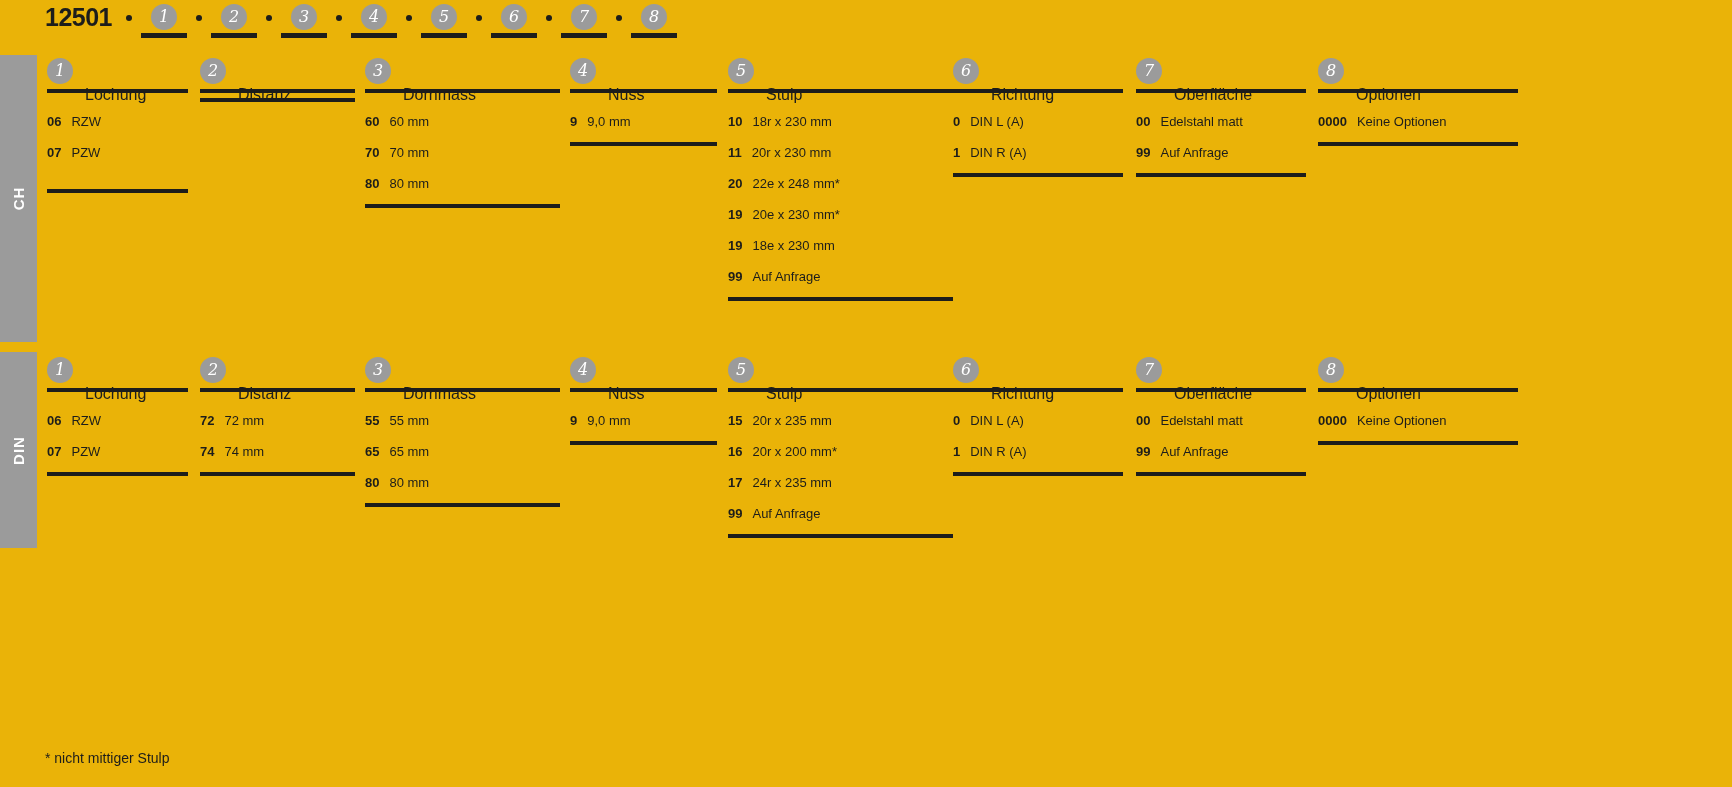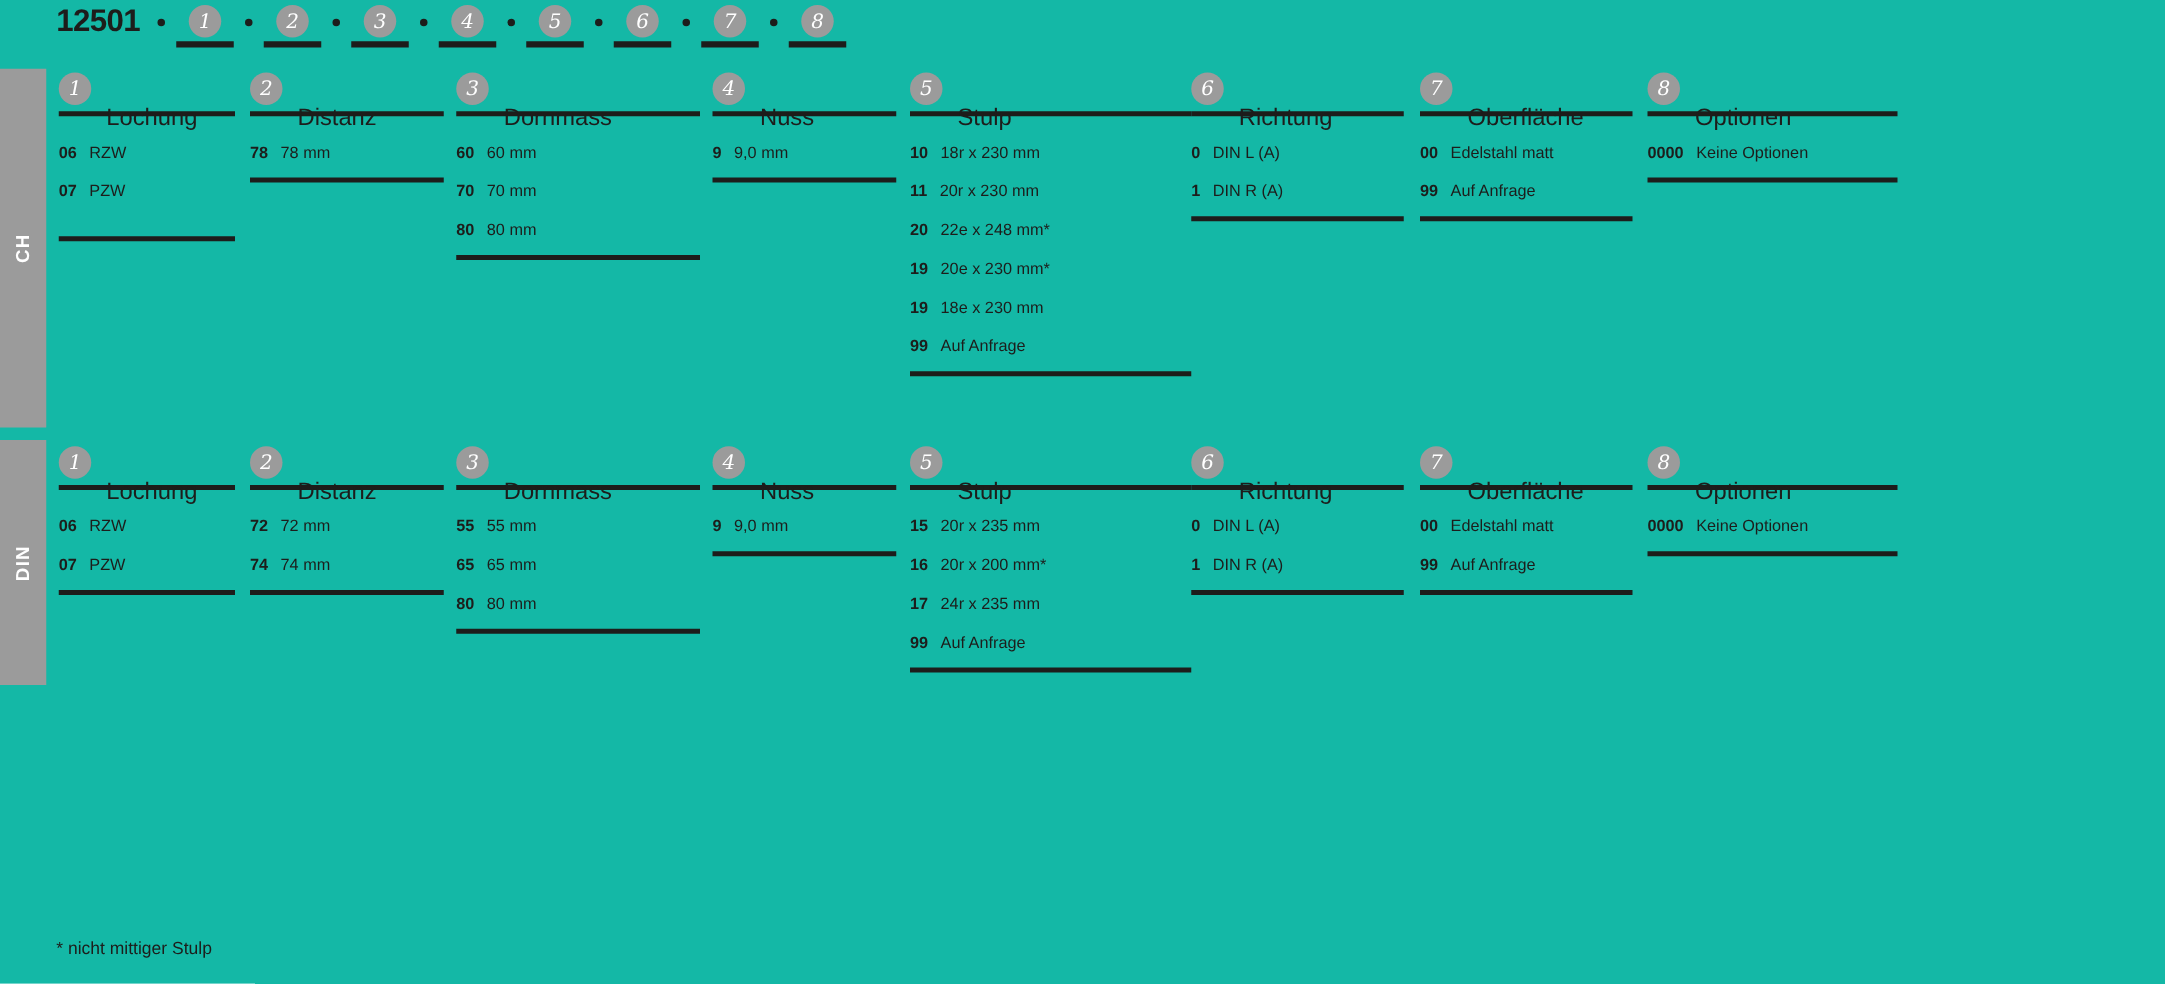--- a/index.html
+++ b/index.html
@@ -4,7 +4,7 @@
 <style>
   html,body{margin:0;padding:0;background:#fff;}
   .page{
-    position:relative;width:1732px;height:787px;background:#14b8a6;
+    position:relative;width:1732px;height:787px;background:#eab308;
     font-family:"Liberation Sans",sans-serif;color:#1d1d1b;overflow:hidden;
   }
 

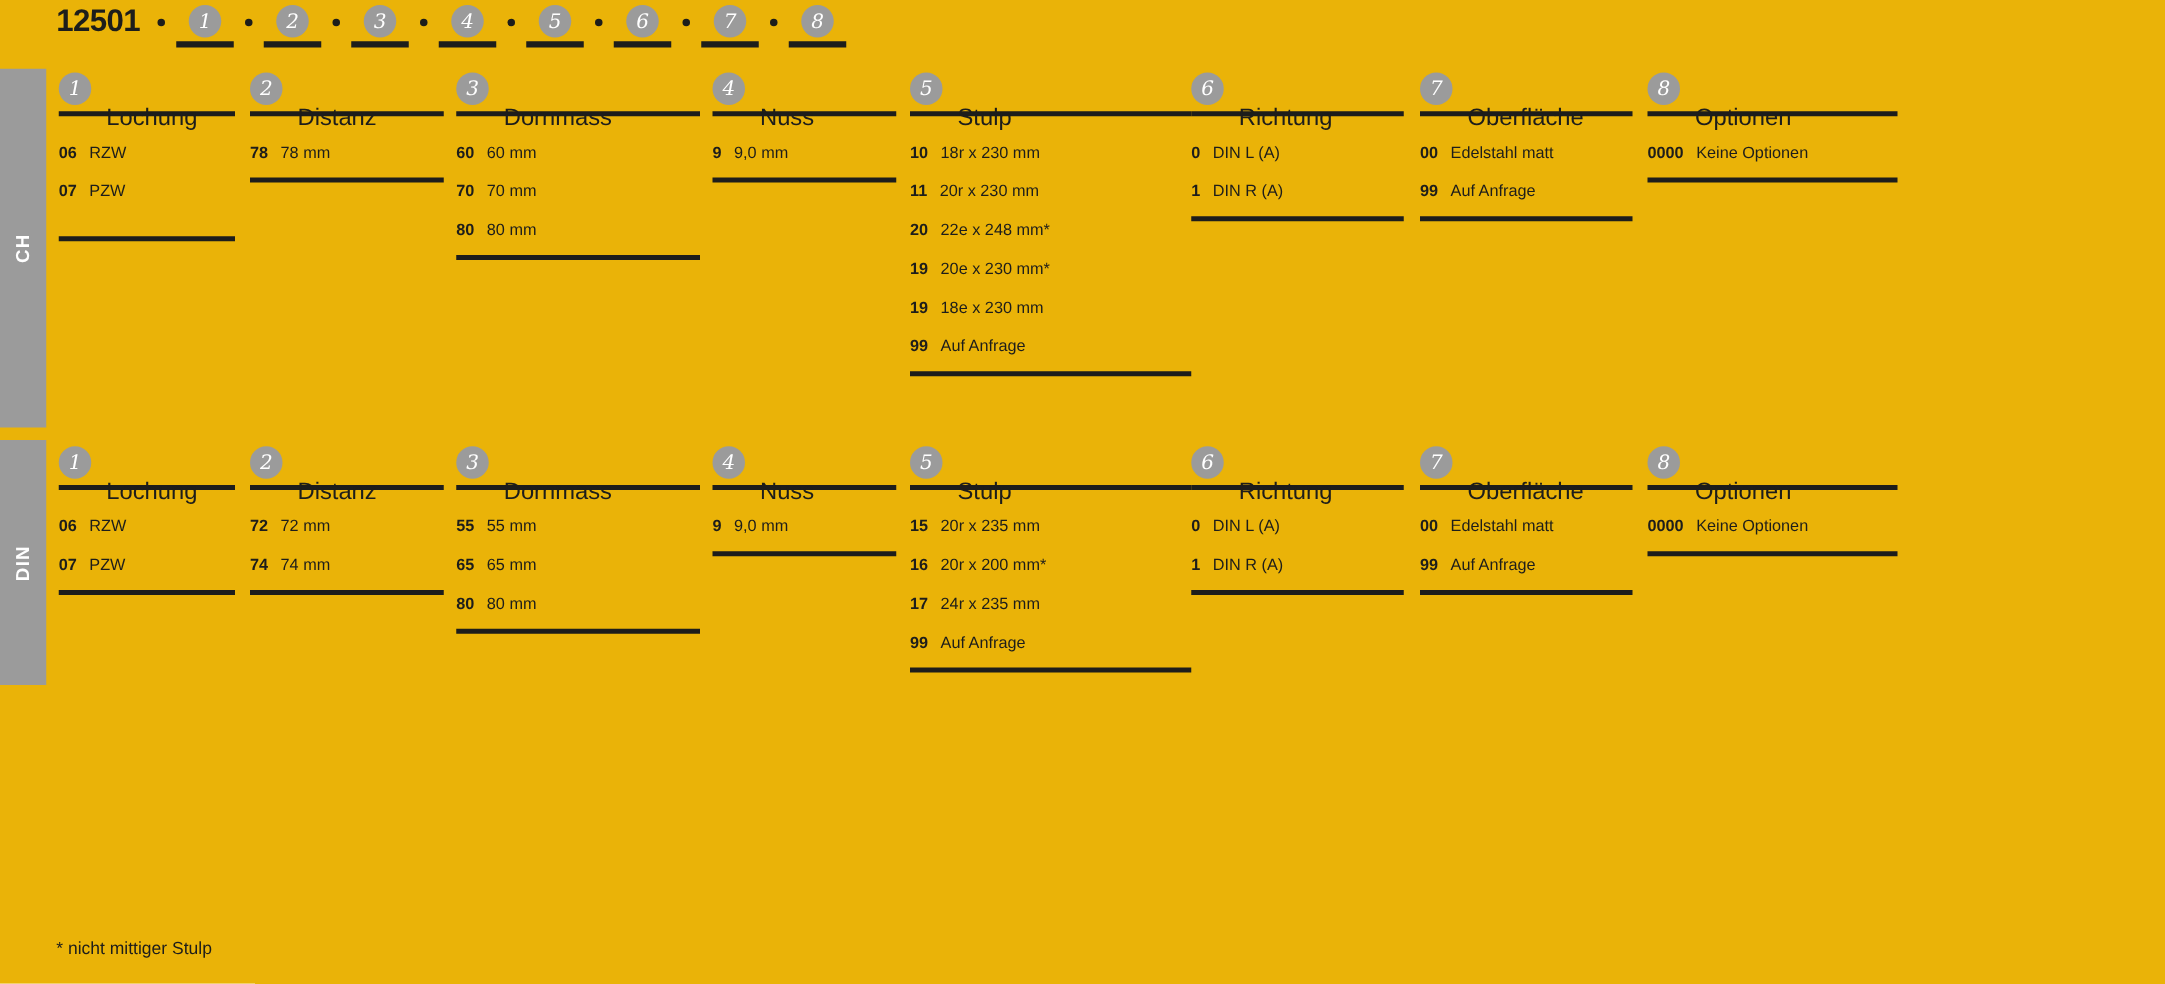--- a/index.html
+++ b/index.html
@@ -27,7 +27,7 @@
 
   .col{position:absolute;top:0;}
   .col-head{display:flex;align-items:center;gap:12px;height:36px;}
-  .col-title{font-size:19px;line-height:1;margin-top:47px;}
+  .col-title{font-size:16px;line-height:1;margin-top:47px;}
   .rule{height:4px;background:#1d1d1b;}
   .rows{padding-top:13px;}
   .row{display:flex;align-items:center;gap:10px;height:31px;font-size:13px;line-height:1;}

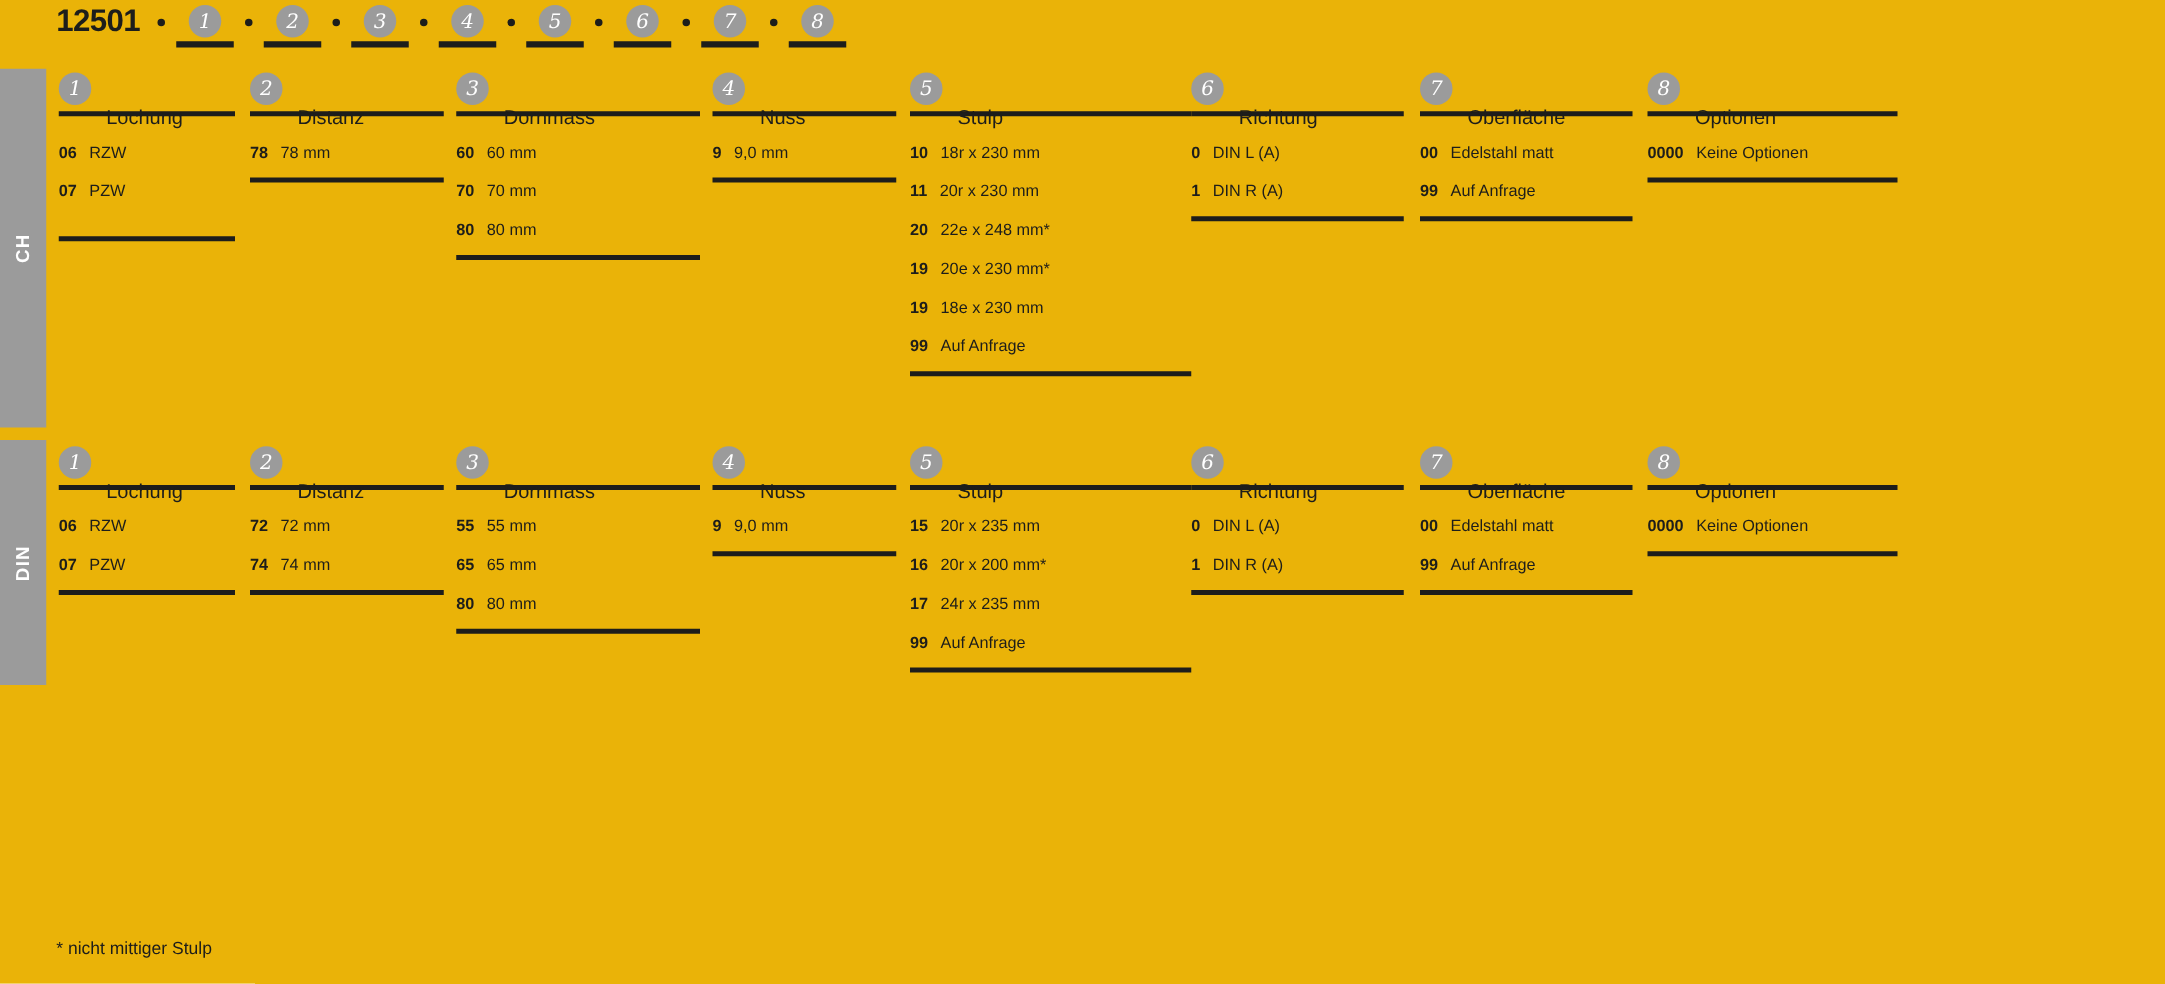--- a/index.html
+++ b/index.html
@@ -117,12 +117,6 @@
             <span class="col-title">Distanz</span>
           </div>
           <div class="rule top"></div>
-          <div class="rows">
-            <div class="row">
-              <span class="code">78</span>
-              <span class="lbl">78 mm</span>
-            </div>
-          </div>
           <div class="rule bottom"></div>
         </div>
         <div class="col" style="left: 365px; width: 195px;">

